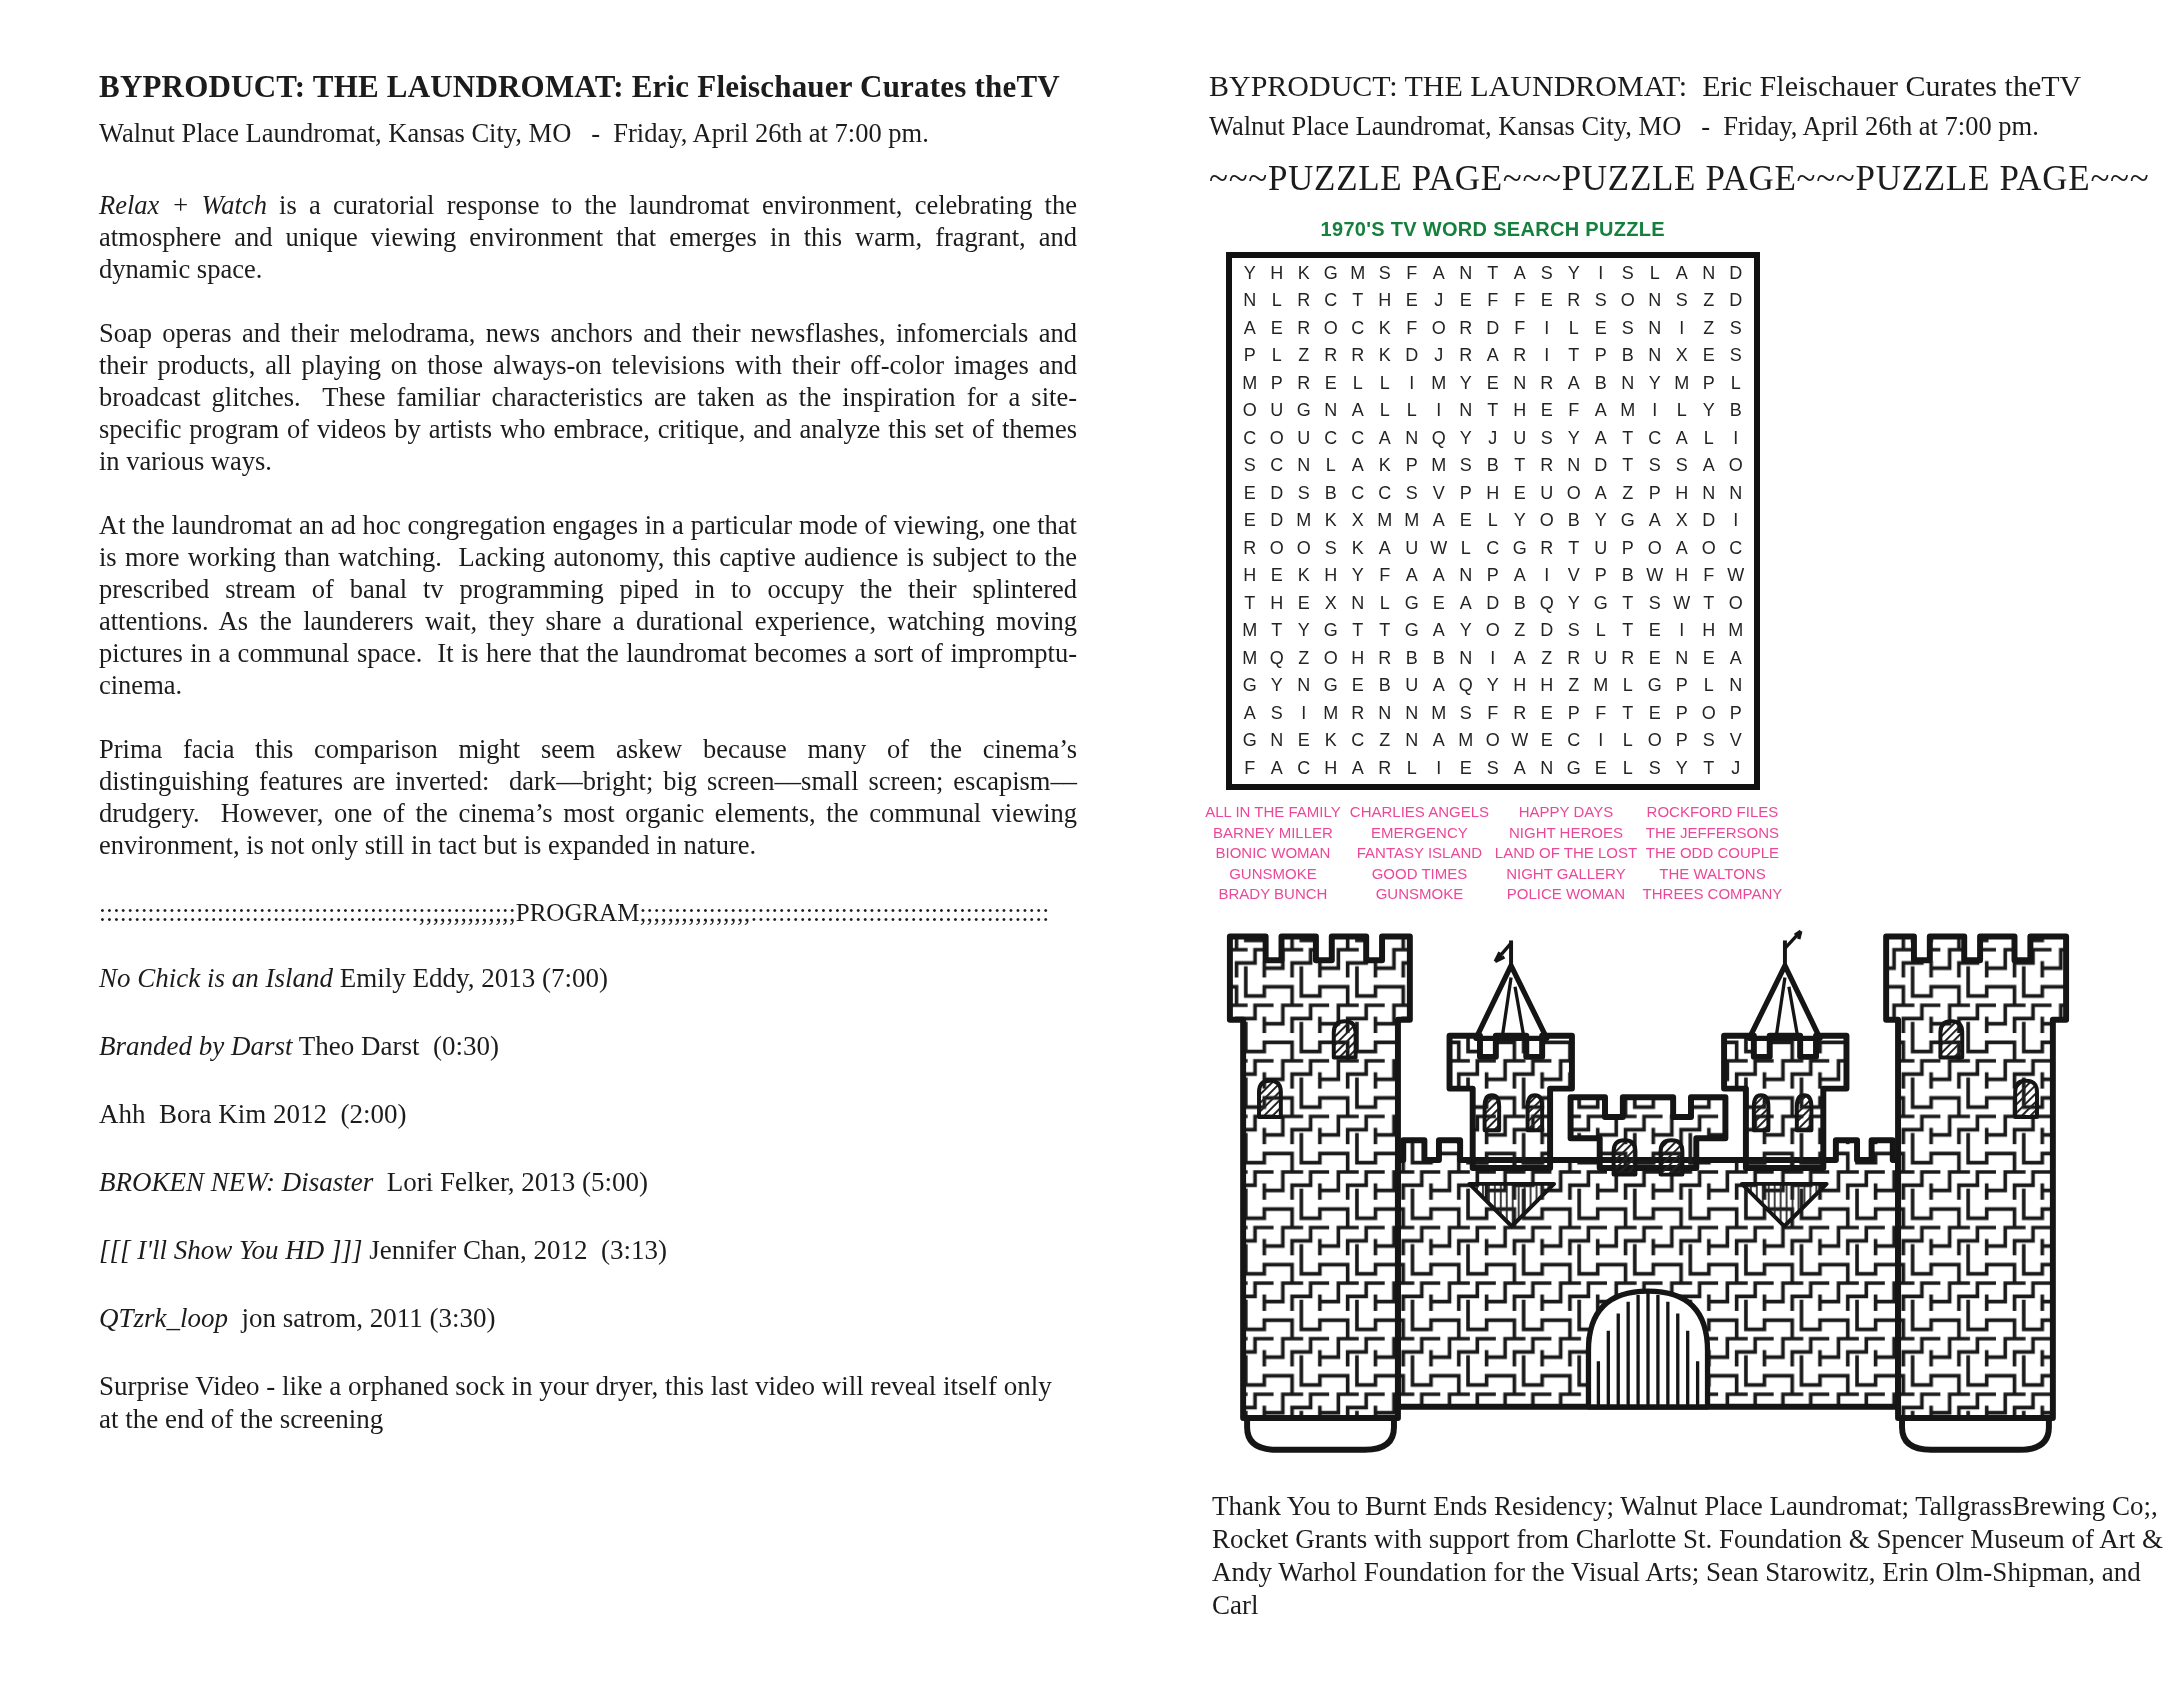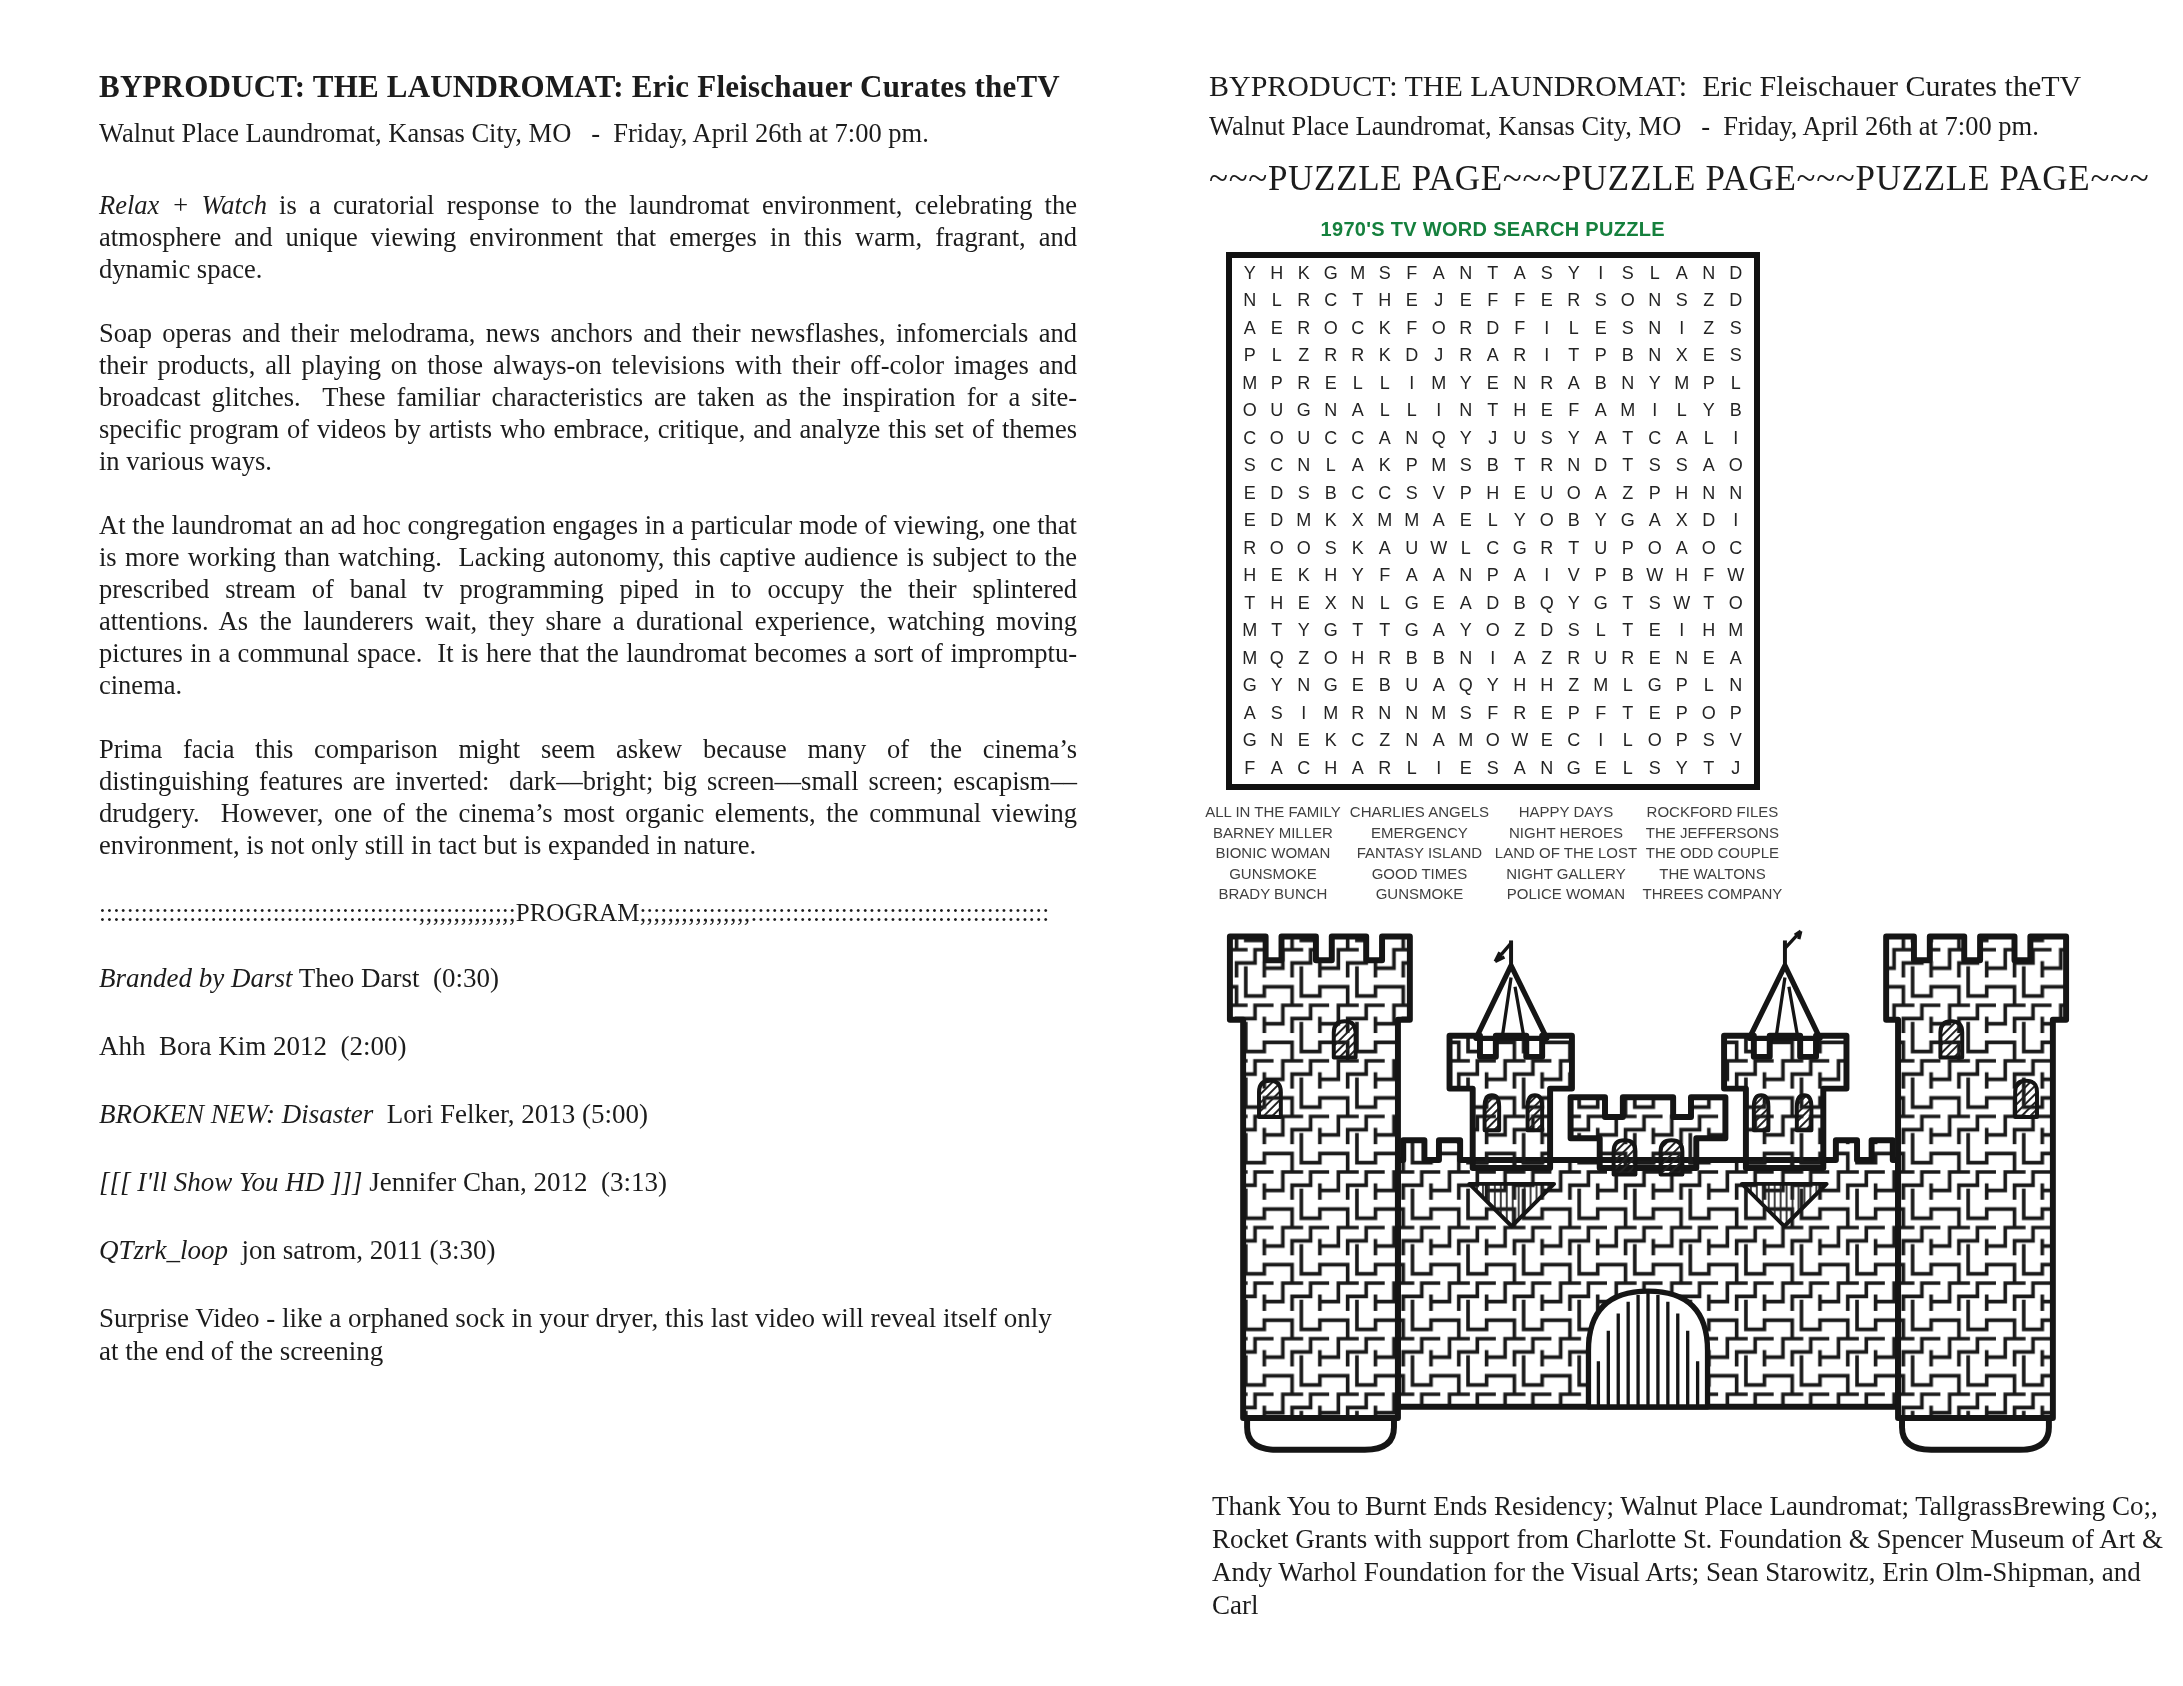--- a/index.html
+++ b/index.html
@@ -34,7 +34,7 @@
   .word-list { display: flex; justify-content: space-between; margin-top: 12px;
     font-family: "Liberation Sans", sans-serif; }
   .word-col { flex: 1; }
-  .word-item { font-size: 15px; line-height: 20.5px; color: #404040; white-space: nowrap; }
+  .word-item { font-size: 15px; line-height: 20.5px; color: #ec4899; white-space: nowrap; }
 
   .maze-box { position: absolute; left: 9.3px; top: 852px; width: 860px; height: 539px; }
   .maze-box svg { width: 100%; height: 100%; }

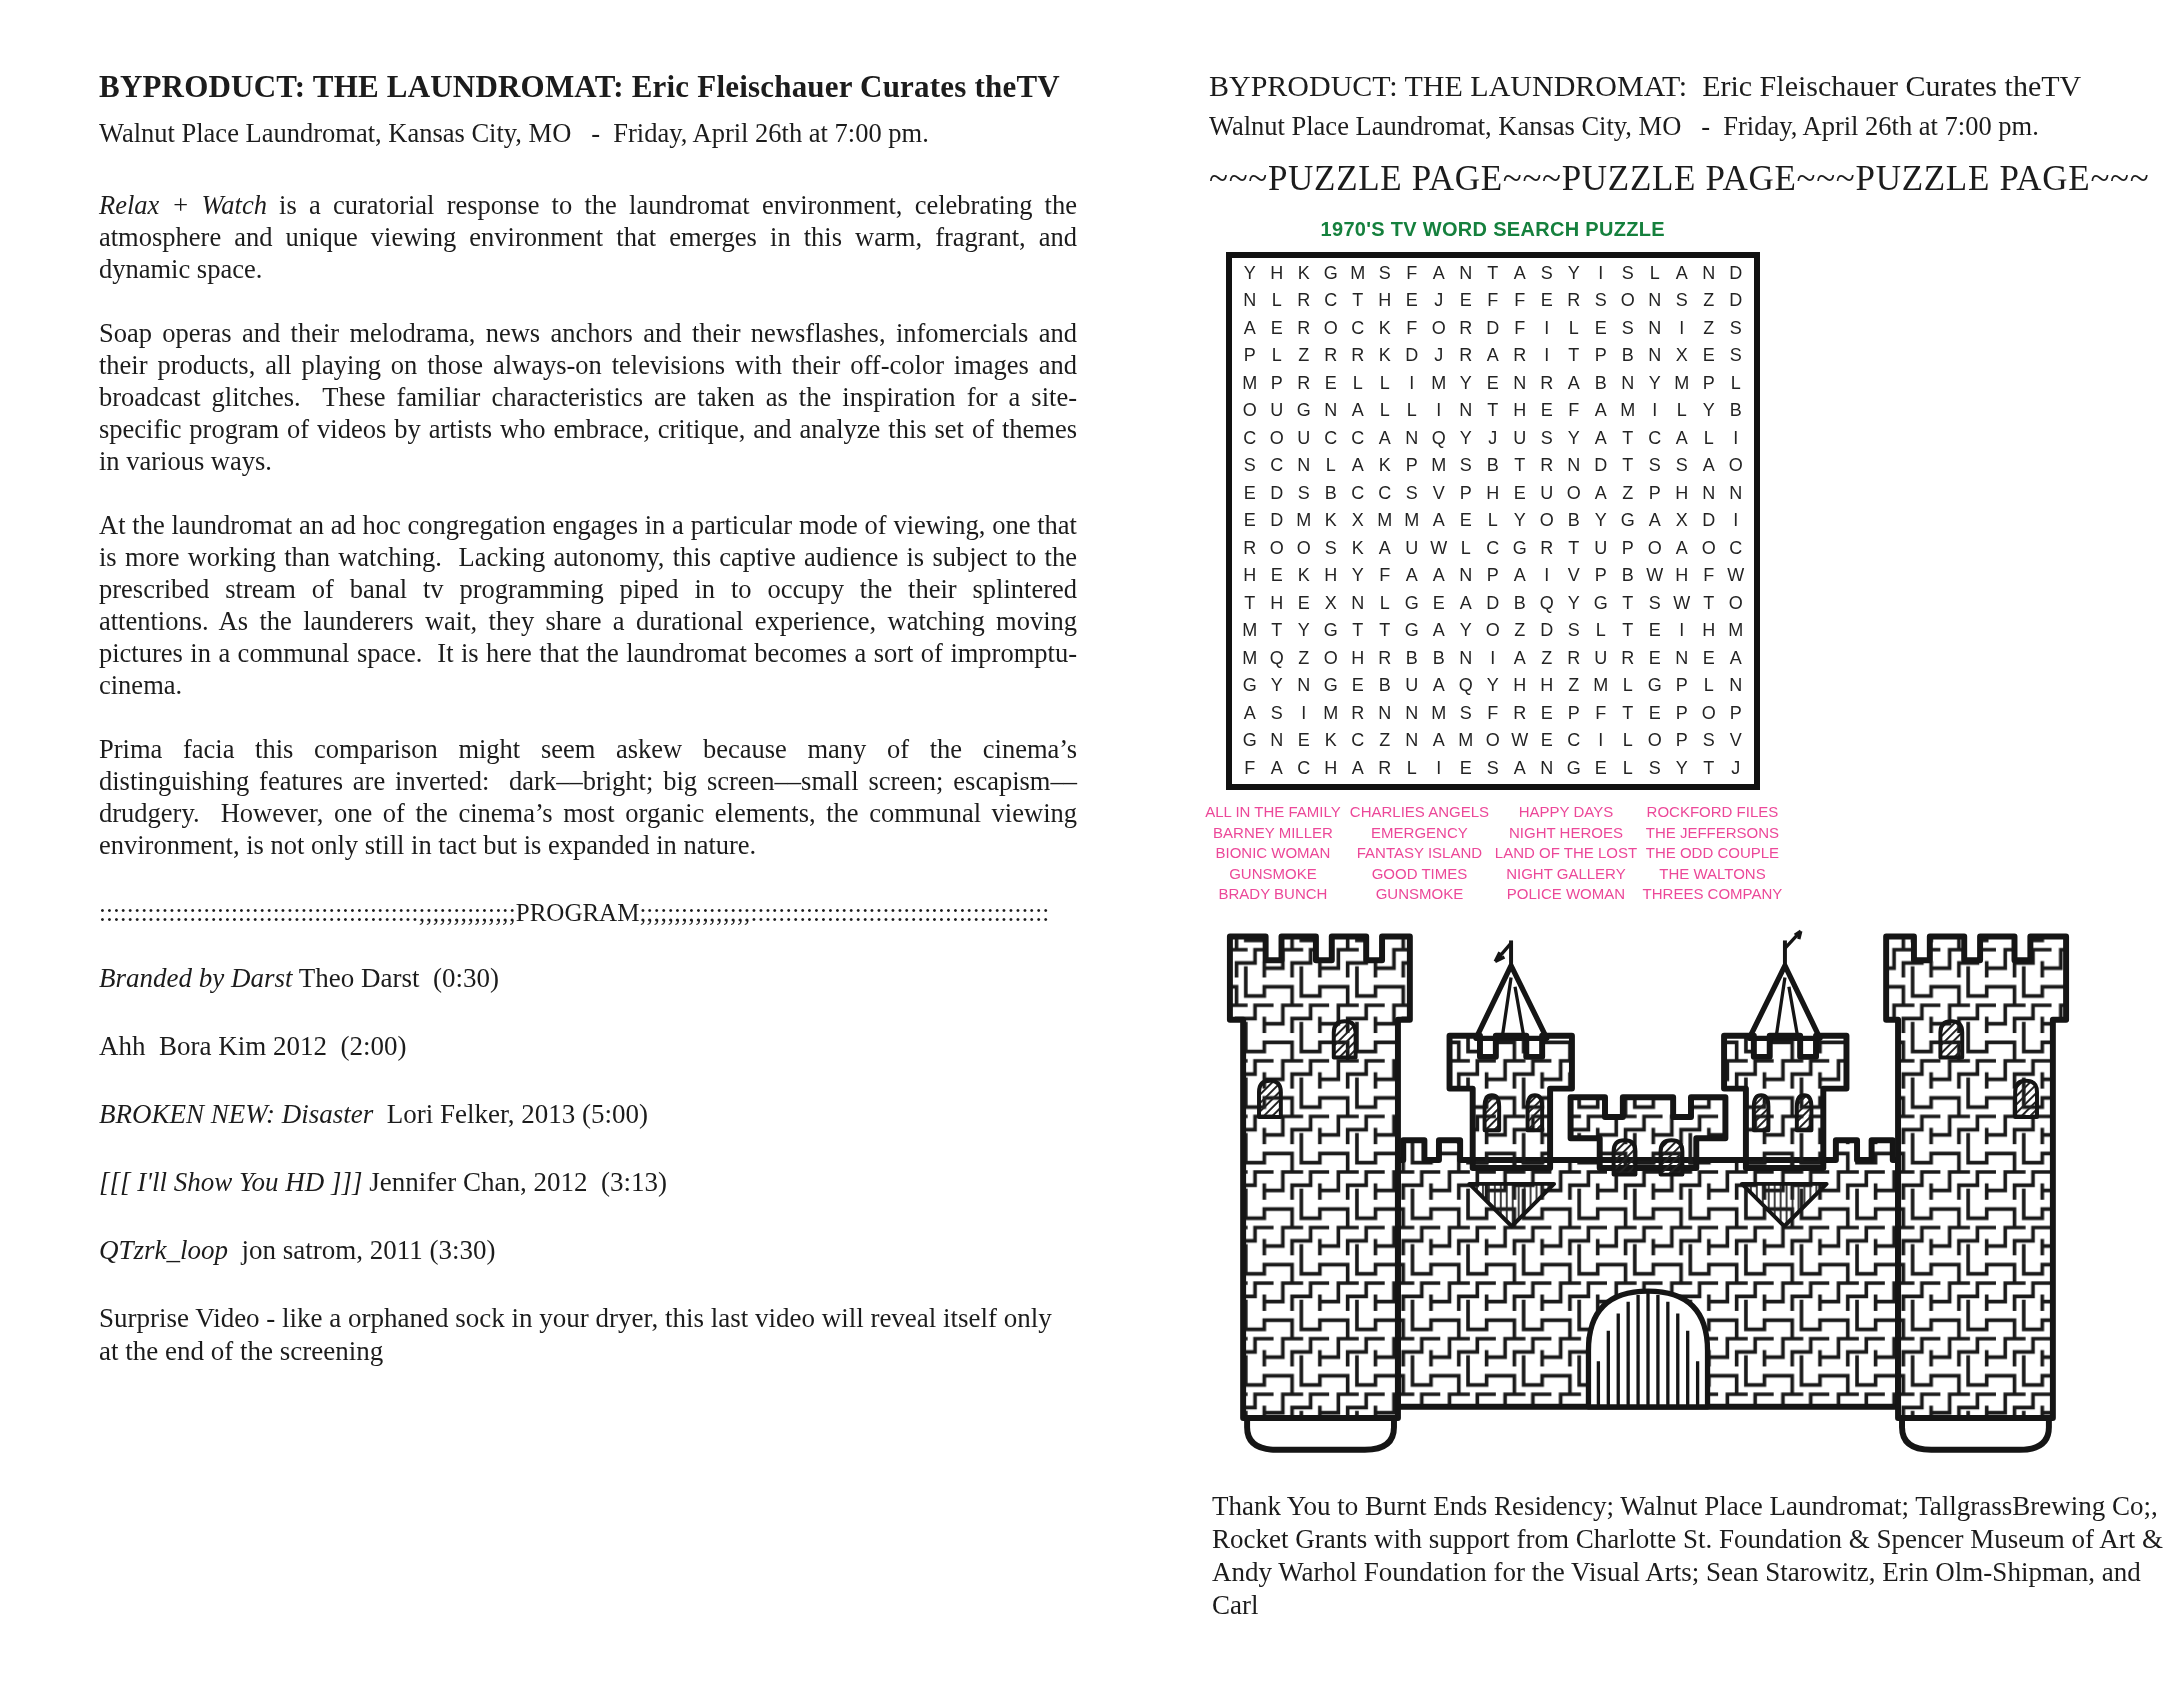--- a/index.html
+++ b/index.html
@@ -56,6 +56,7 @@
     </div>
   <div class="divider">::::::::::::::::::::::::::::::::::::::::::::::;;;;;;;;;;;;;;PROGRAM;;;;;;;;;;;;;;;;:::::::::::::::::::::::::::::::::::::::::::</div>
   <div>
+      <div class="program-item"><i>No Chick is an Island</i> Emily Eddy, 2013 (7:00)</div>
       <div class="program-item"><i>Branded by Darst</i> Theo Darst  (0:30)</div>
       <div class="program-item">Ahh  Bora Kim 2012  (2:00)</div>
       <div class="program-item"><i>BROKEN NEW: Disaster</i>  Lori Felker, 2013 (5:00)</div>

